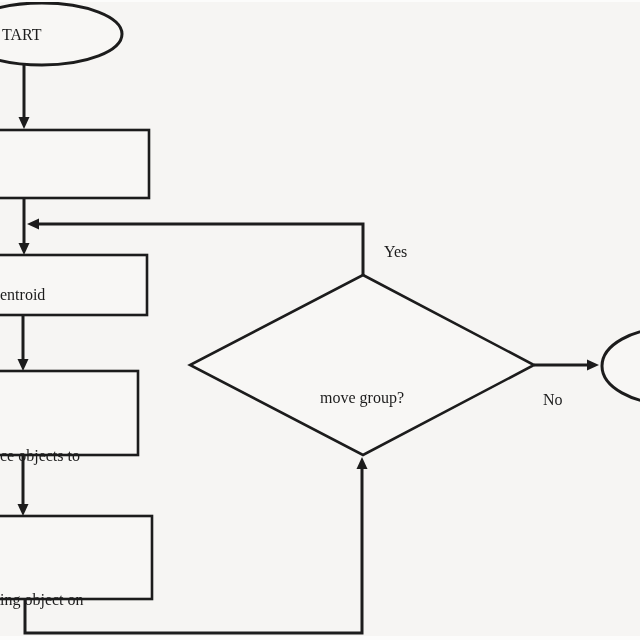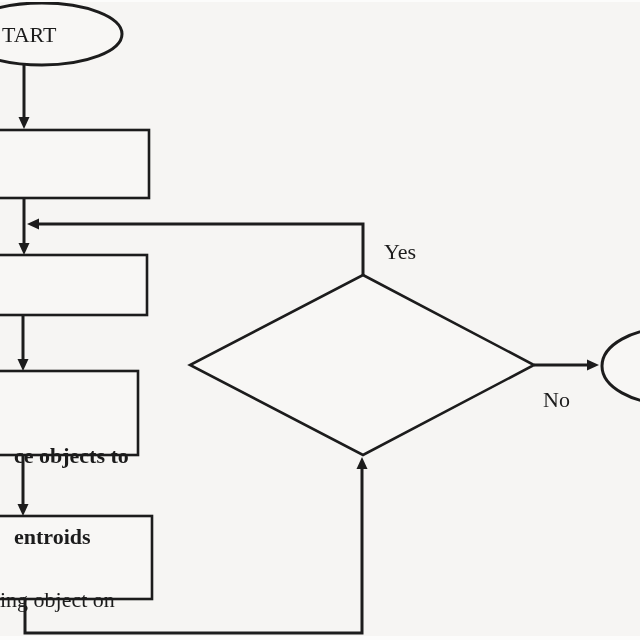--- a/index.html
+++ b/index.html
@@ -24,7 +24,7 @@
   }
   .lbl {
     position: absolute;
-    font-size: 22px;
+    font-size: 16px;
     line-height: 27px;
     color: #1c1c1c;
     white-space: pre;

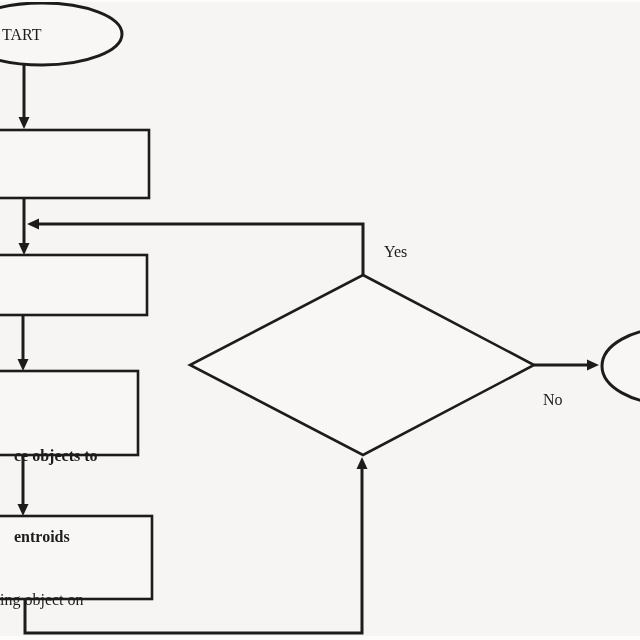--- a/index.html
+++ b/index.html
@@ -87,6 +87,7 @@
   <div class="lbl" style="left:2px; top:21px;">TART</div>
 
 
+  <div class="lbl" style="left:0px; top:281px;">entroid</div>
 
   <div class="lbl" style="left:14px; top:388px;font-weight:bold;">
     <div>ce objects to</div>

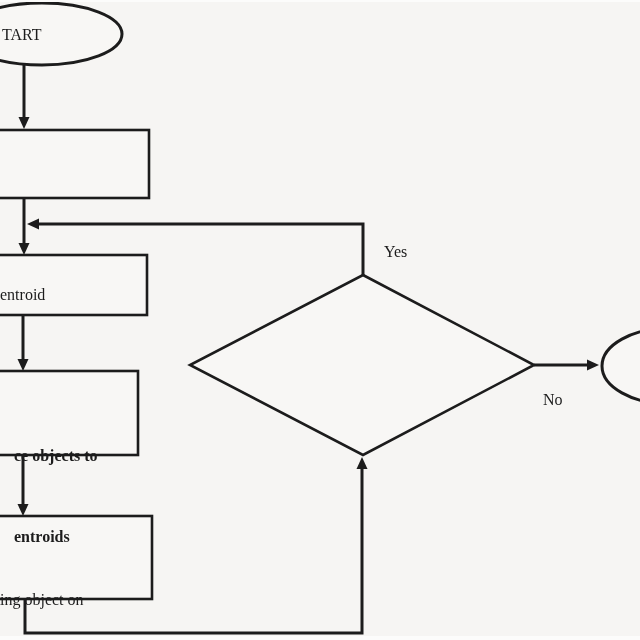--- a/index.html
+++ b/index.html
@@ -100,6 +100,7 @@
   </div>
 
   <div class="lbl lbl-center" style="left:262px; top:330px; width:200px;">
+    <div>move group?</div>
   </div>
 
   <div class="lbl" style="left:372px; top:238px;margin-left:12px;">Yes</div>

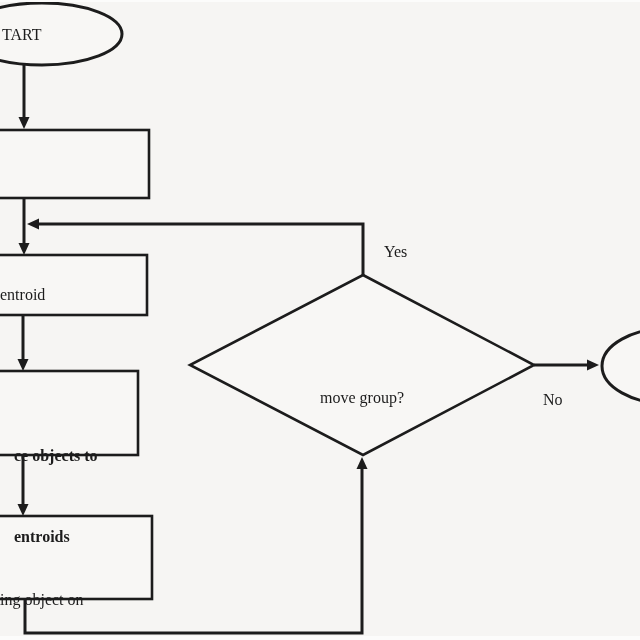--- a/index.html
+++ b/index.html
@@ -89,7 +89,7 @@
 
   <div class="lbl" style="left:0px; top:281px;">entroid</div>
 
-  <div class="lbl" style="left:14px; top:388px;font-weight:bold;">
+  <div class="lbl" style="left:0px; top:388px;">
     <div>ce objects to</div>
     <div>entroids</div>
   </div>

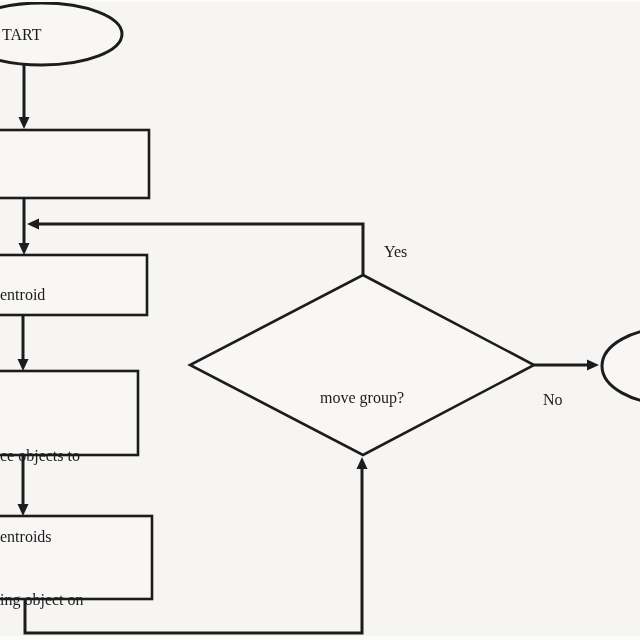--- a/index.html
+++ b/index.html
@@ -91,7 +91,6 @@
 
   <div class="lbl" style="left:0px; top:388px;">
     <div>ce objects to</div>
-    <div>entroids</div>
   </div>
 
   <div class="lbl" style="left:0px; top:532px;">

